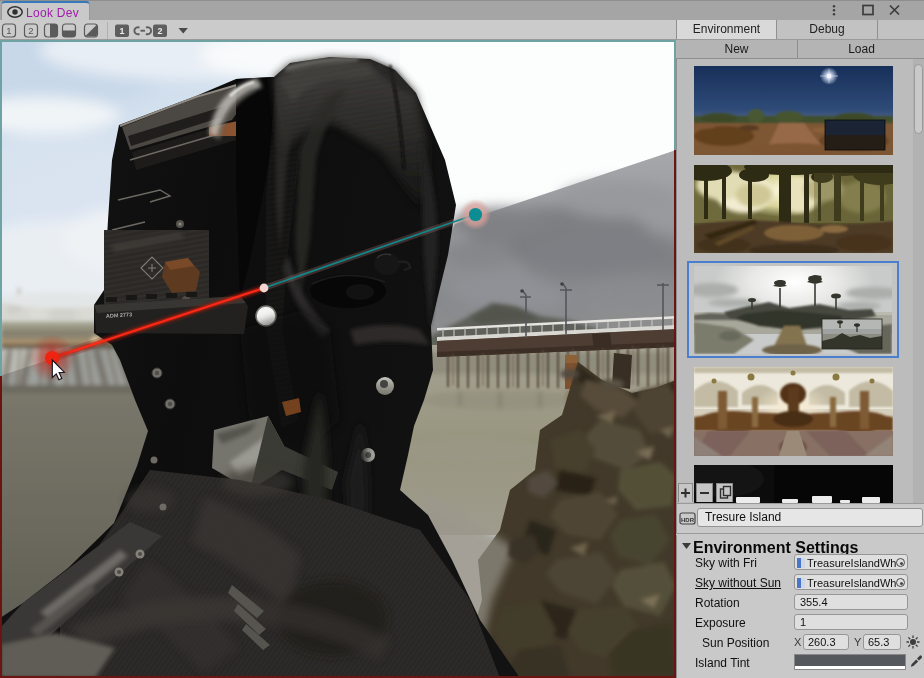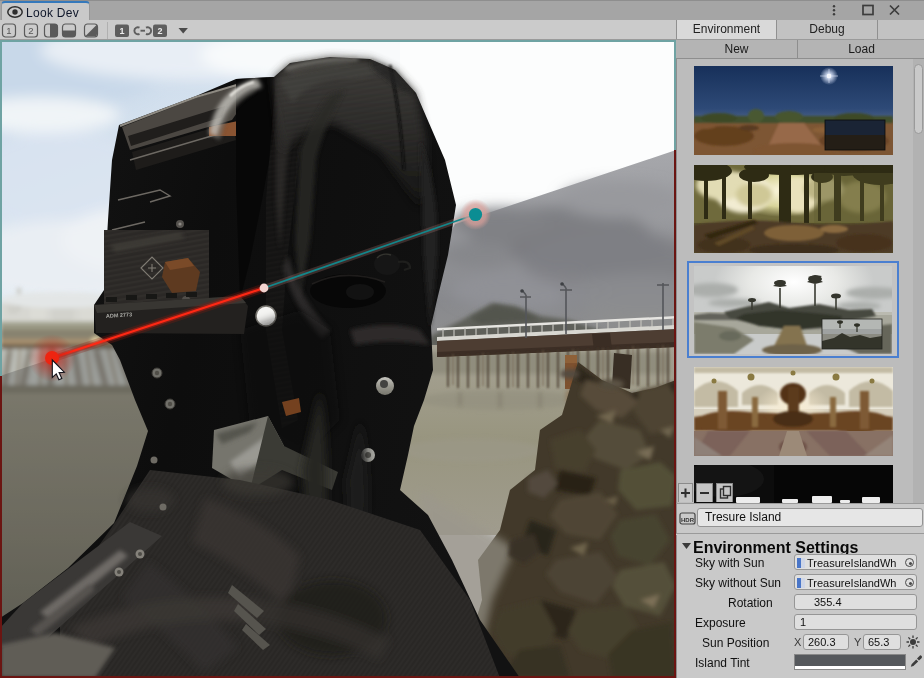--- a/index.html
+++ b/index.html
@@ -13,7 +13,7 @@
   #toptick { left:0; top:0; width:924px; height:1px; background:#8e8e8e; }
   #tab { left:1px; top:1px; width:89px; height:19px; background:#c9c9c9;
      border-top:2px solid #3579bb; border-left:1px solid #999; border-right:1px solid #999;
-     border-radius:4px 4px 0 0; font-size:12px; color:#0f172a; line-height:16px; }
+     border-radius:4px 4px 0 0; font-size:12px; color:#a21caf; line-height:16px; }
   #tab .eye { position:absolute; left:5px; top:3px; }
   #tab .lbl { position:absolute; left:24px; top:2px; letter-spacing:0.3px;}
 

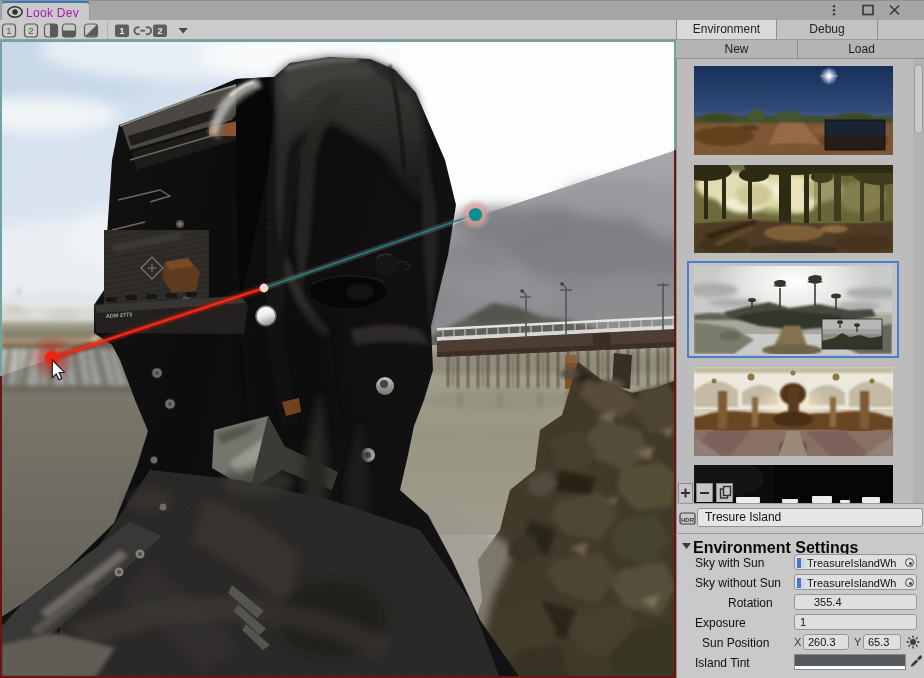--- a/index.html
+++ b/index.html
@@ -711,7 +711,7 @@
         <path d="M0 1 L9 1 L4.5 7 z" fill="#3a3a3a"></path>
       </svg>
 
-    <div class="slabel" style="top:21px;">Sky with Sun</div>
+    <div class="slabel" style="top:21px;">Sky with Fri</div>
     <div class="sfield objfield" style="top:19px;">
         <span class="texicon"></span>
         <span class="objtxt">TreasureIslandWh</span>

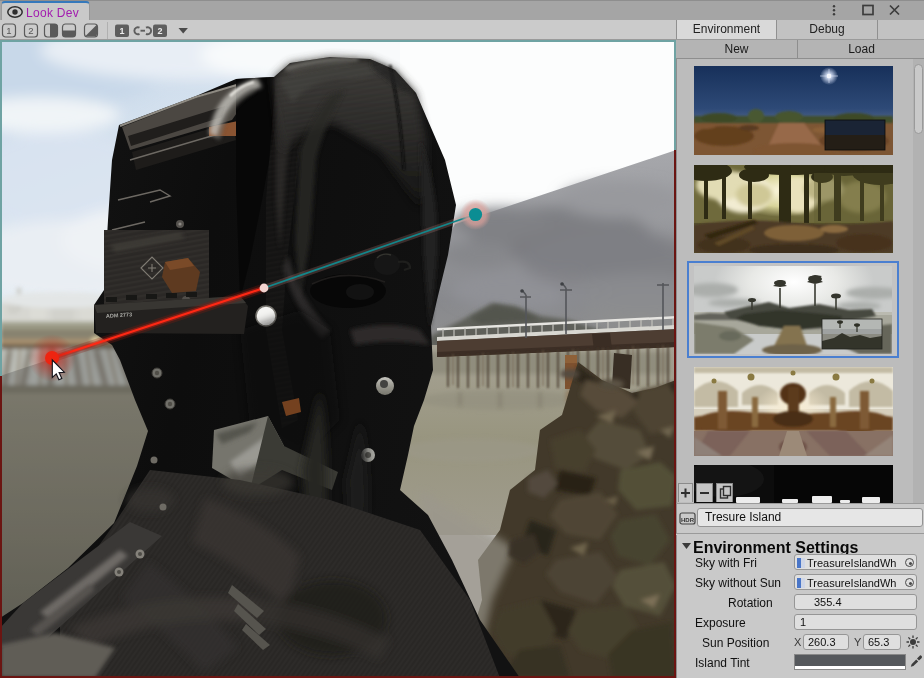--- a/index.html
+++ b/index.html
@@ -37,7 +37,7 @@
   #hdrrow { left:676px; top:503px; width:248px; height:31px; background:#c9c9c9; border-top:1px solid #9a9a9a; border-bottom:1px solid #9a9a9a; border-left:1px solid #8e8e8e;}
   #settings { left:676px; top:535px; width:248px; height:143px; background:#c9c9c9; border-left:1px solid #8e8e8e;}
   .slabel { position:absolute; left:18px; font-size:12px; color:#101010; }
-  .sfield { position:absolute; left:117px; width:123px; height:16px; background:#dfdfdf;
+  .sfield { position:absolute; left:117px; width:114px; height:16px; background:#dfdfdf;
      border:1px solid #969696; border-radius:3px; font-size:11px; color:#101010; line-height:14px; }
   #envhdr { position:absolute; left:16px; top:4px; font-size:16px; font-weight:bold; color:#090909;}
   .objfield { overflow:hidden; }

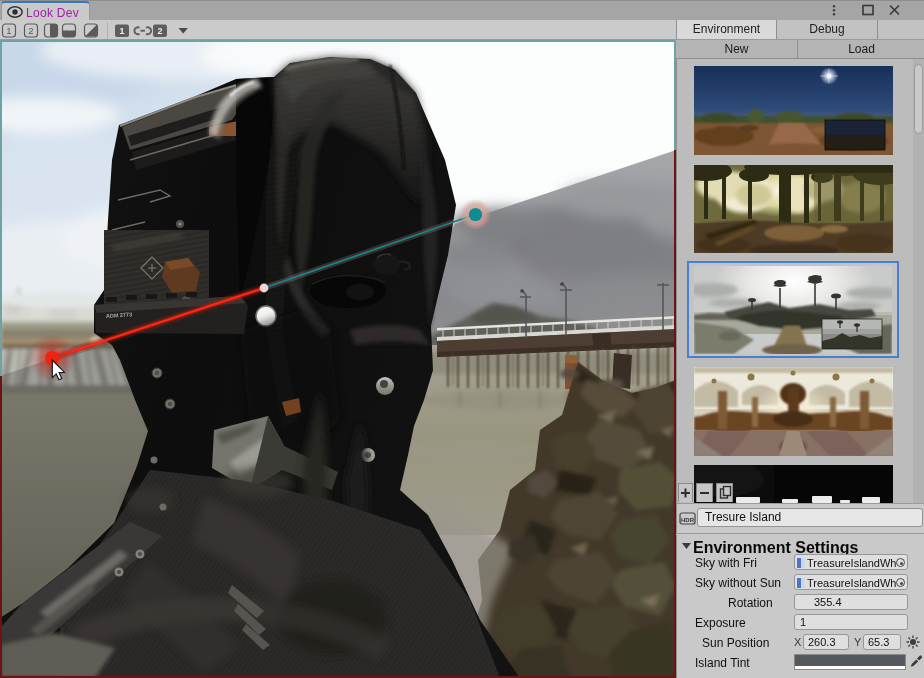--- a/index.html
+++ b/index.html
@@ -717,7 +717,7 @@
         <span class="objtxt">TreasureIslandWh</span>
         <span class="objdot"></span>
       </div>
-    <div class="slabel" style="top:41px;">Sky without Sun</div>
+    <div class="slabel" style="top:41px;text-decoration:underline;">Sky without Sun</div>
     <div class="sfield objfield" style="top:39px;">
         <span class="texicon"></span>
         <span class="objtxt">TreasureIslandWh</span>

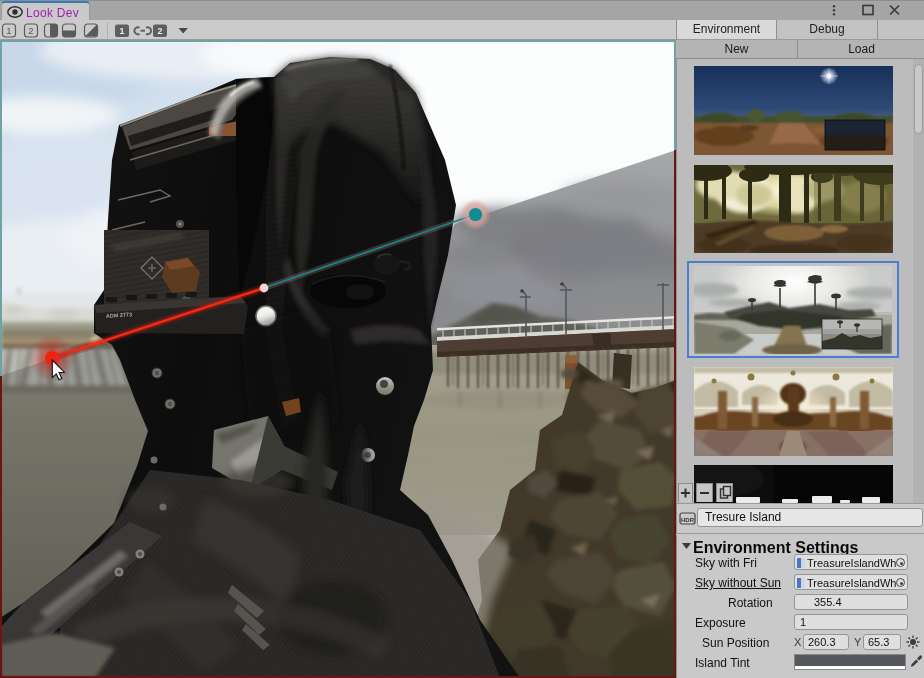--- a/index.html
+++ b/index.html
@@ -723,7 +723,7 @@
         <span class="objtxt">TreasureIslandWh</span>
         <span class="objdot"></span>
       </div>
-    <div class="slabel" style="top:61px;margin-left:33px;">Rotation</div>
+    <div class="slabel" style="top:61px;">Rotation</div>
     <div class="sfield" style="top:59px; padding-left:19px;">355.4</div>
     <div class="slabel" style="top:81px;">Exposure</div>
     <div class="sfield" style="top:79px; padding-left:5px;">1</div>

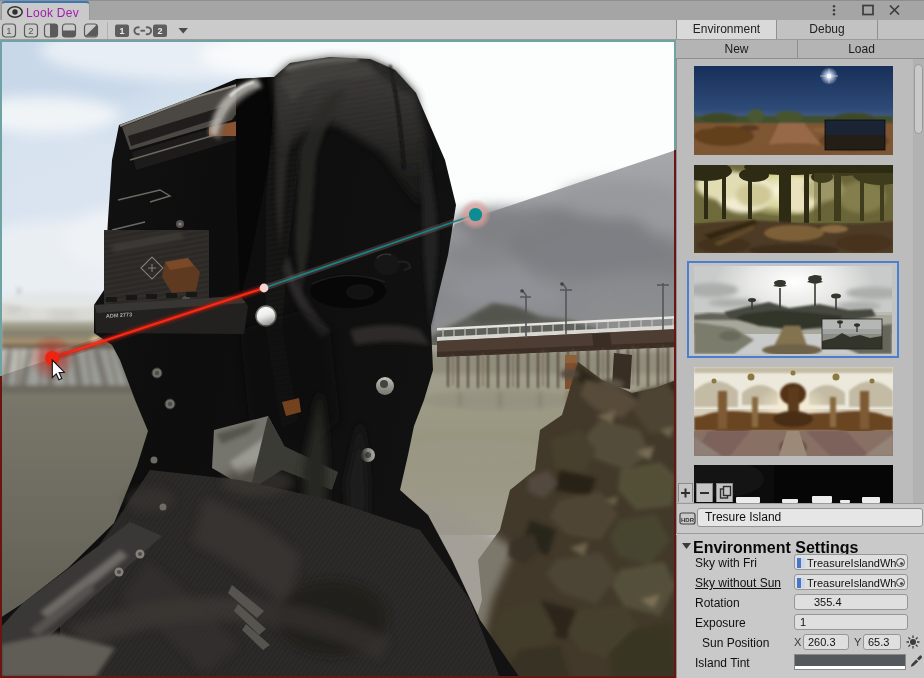--- a/index.html
+++ b/index.html
@@ -724,7 +724,7 @@
         <span class="objdot"></span>
       </div>
     <div class="slabel" style="top:61px;">Rotation</div>
-    <div class="sfield" style="top:59px; padding-left:19px;">355.4</div>
+    <div class="sfield" style="top:59px; padding-left:5px;">355.4</div>
     <div class="slabel" style="top:81px;">Exposure</div>
     <div class="sfield" style="top:79px; padding-left:5px;">1</div>
     <div class="slabel" style="top:101px;margin-left:7px;">Sun Position</div>

